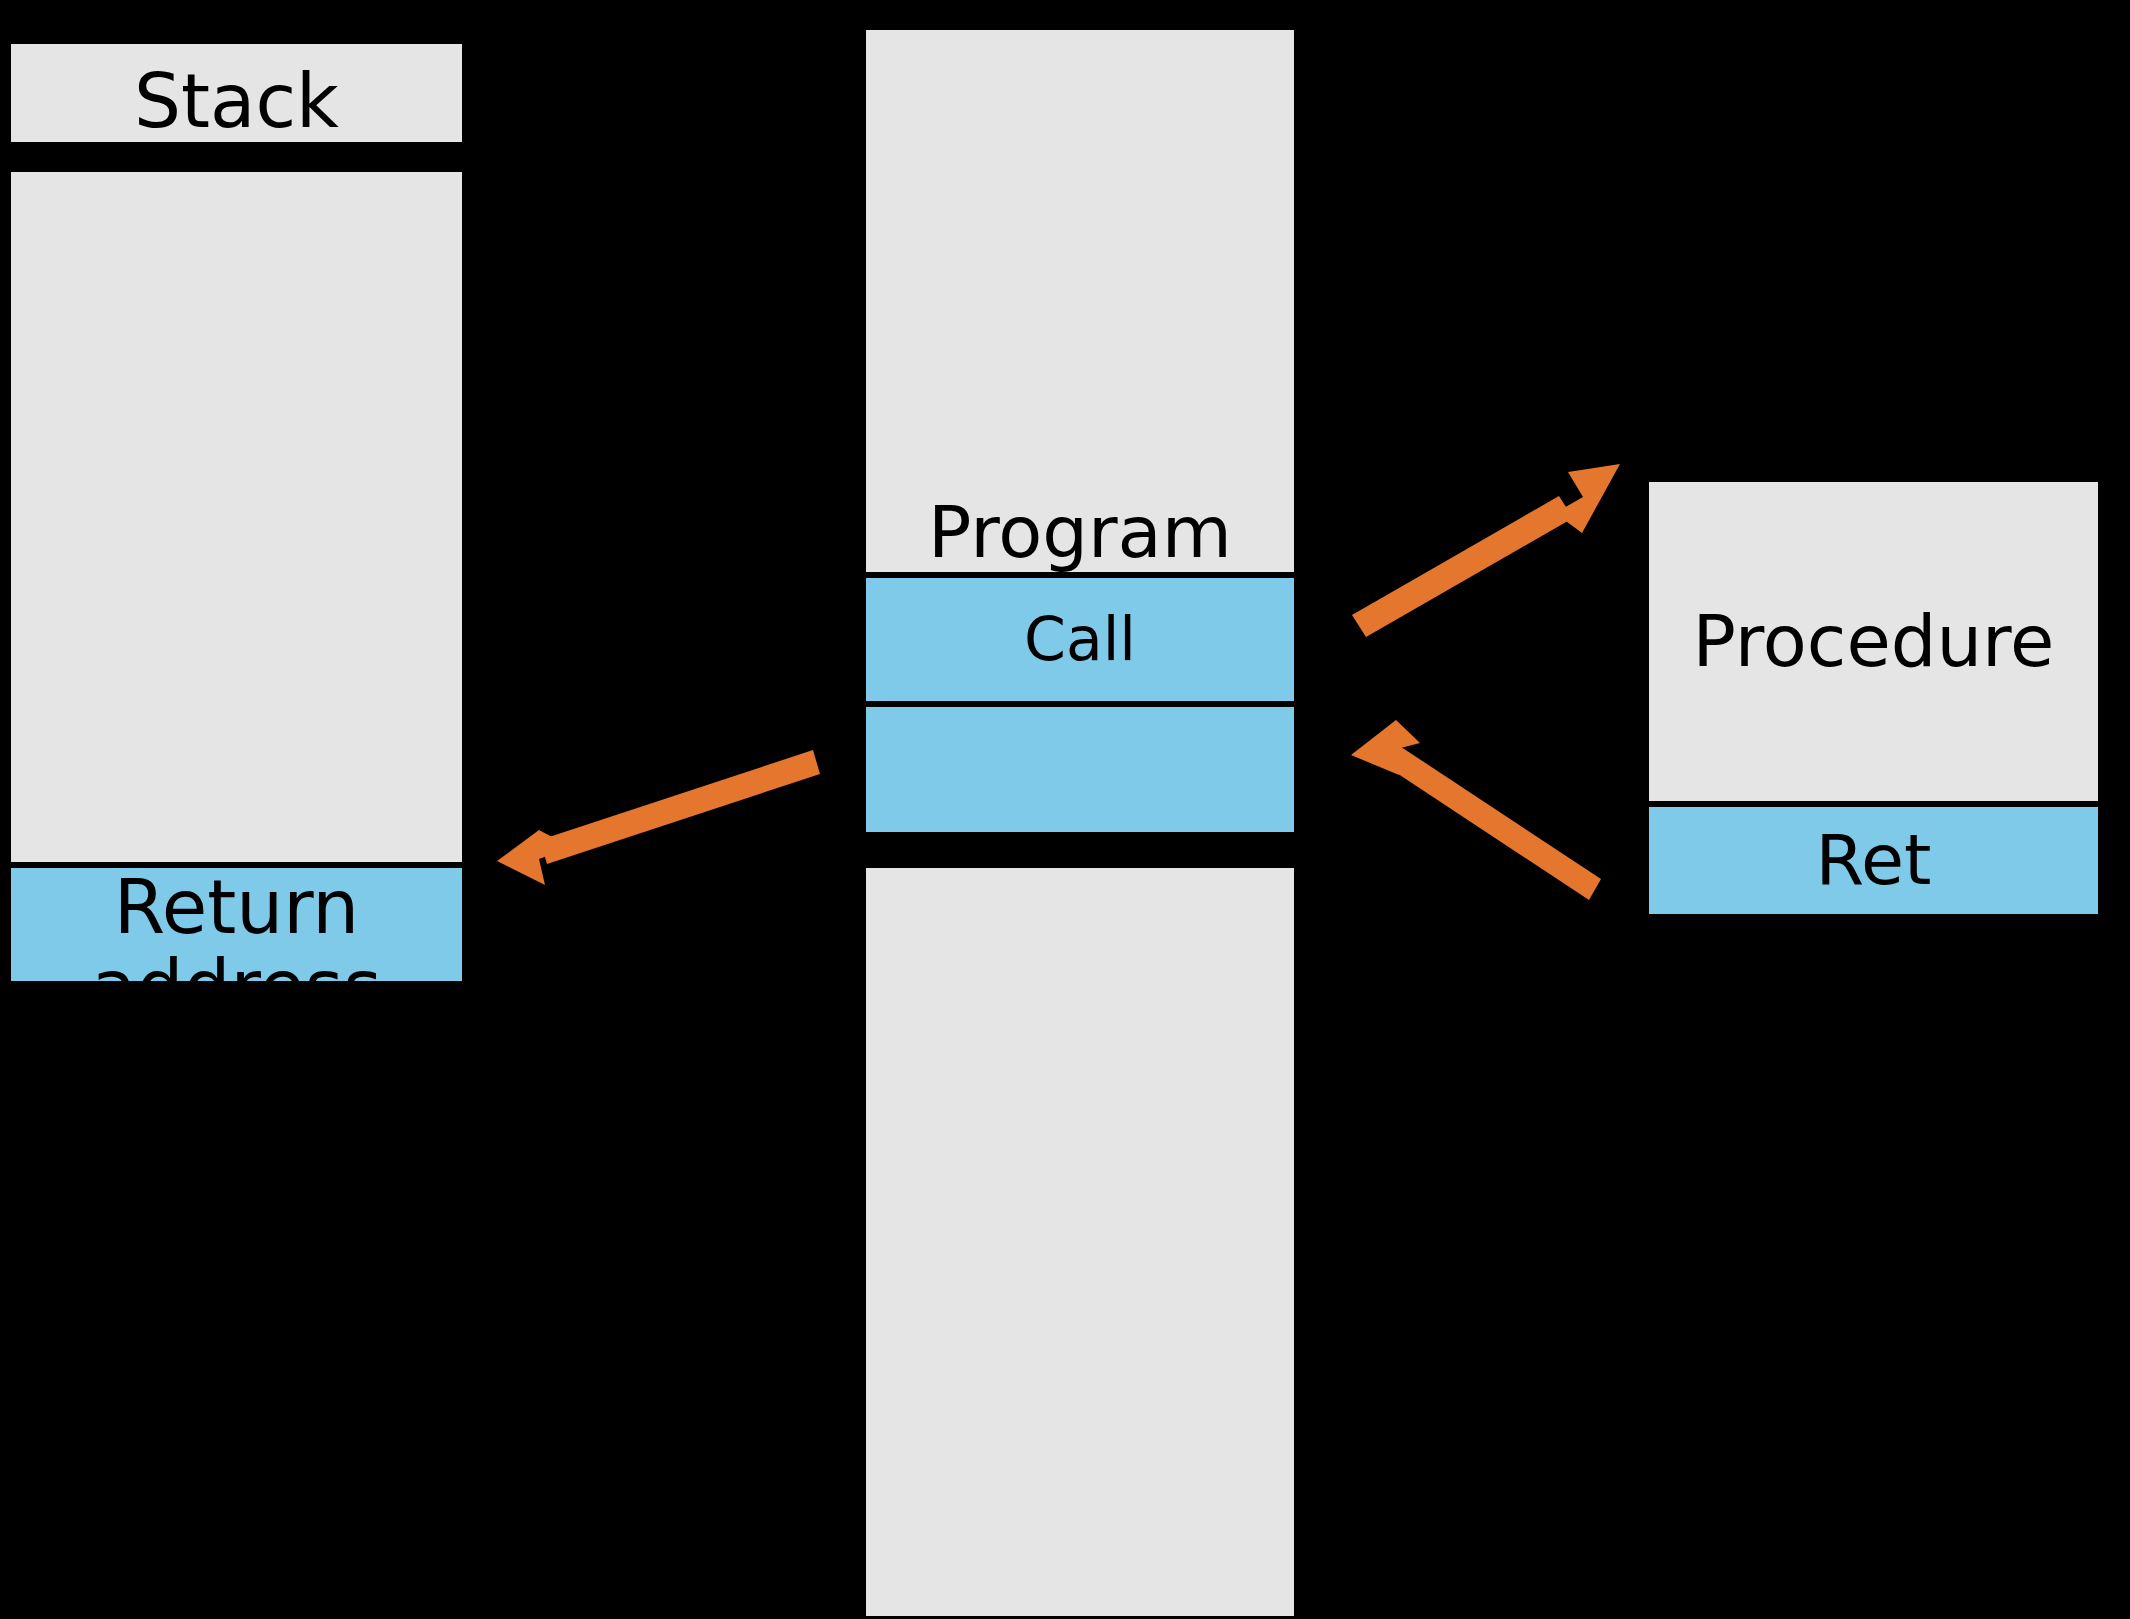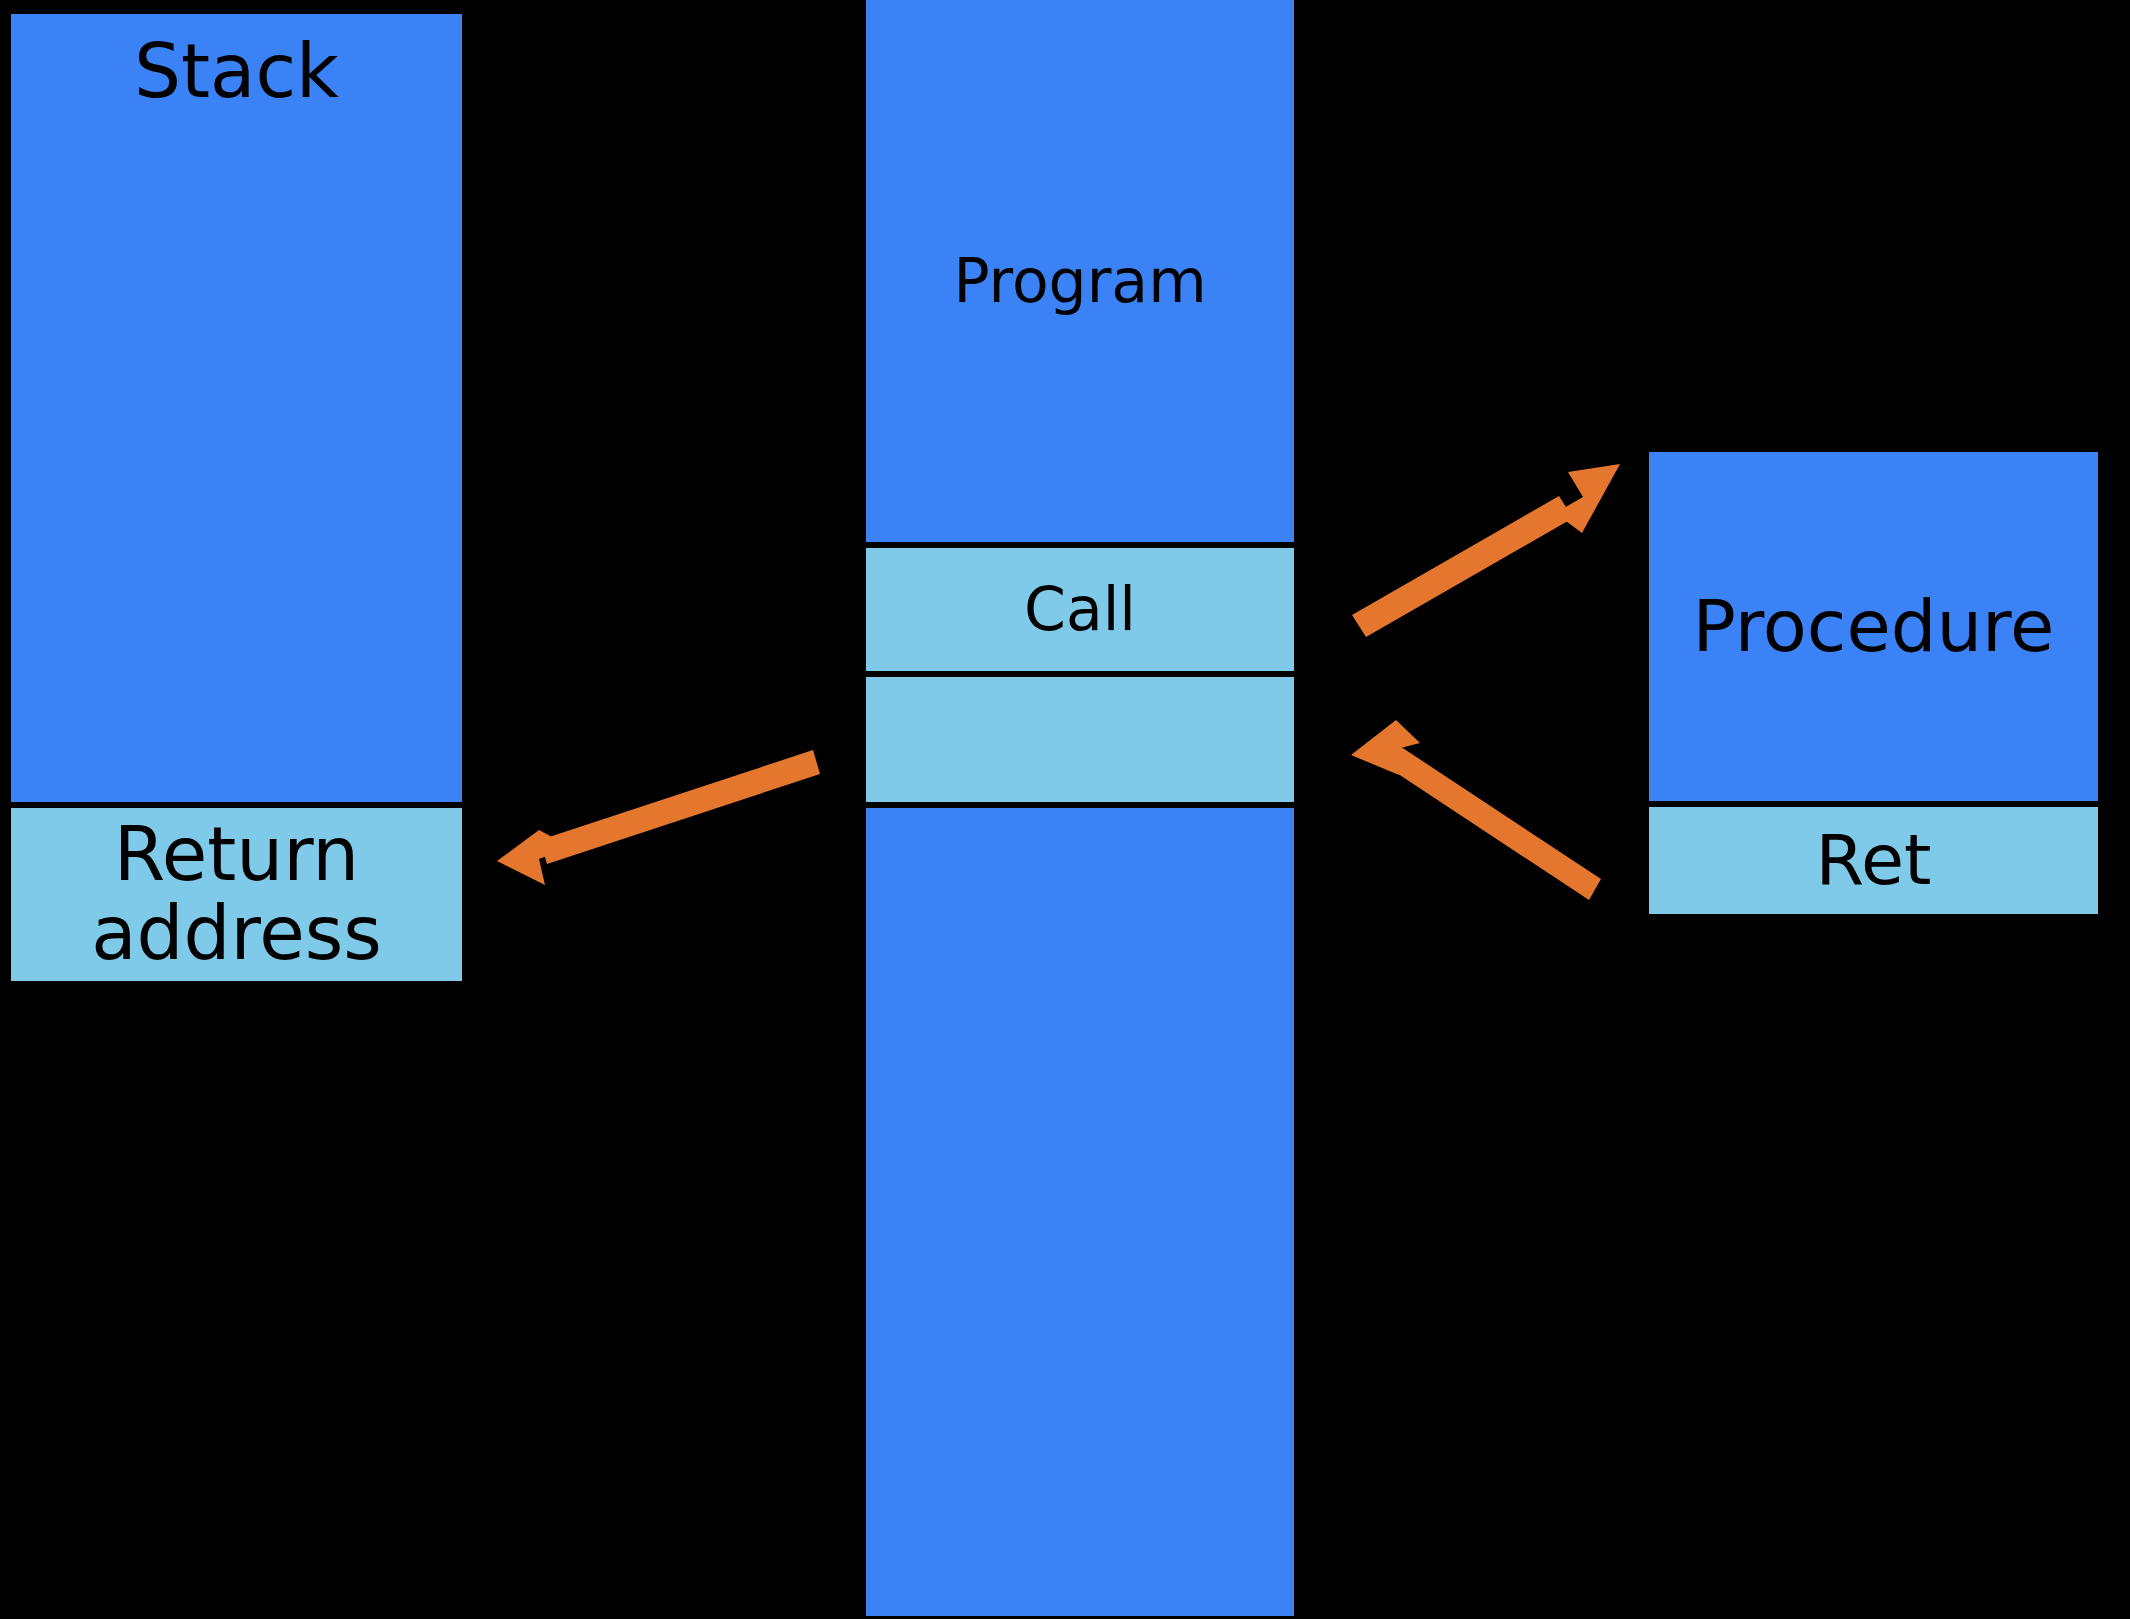--- a/index.html
+++ b/index.html
@@ -36,7 +36,7 @@
     color: #000000;
     line-height: 1.08;
   }
-  .peach { background: #3b82f6; }
+  .peach { background: #e5e5e5; margin-top: 30px; }
   .blue  { background: #7FCAE8; }
   .divider-top { border-top: 6px solid #000000; }
 

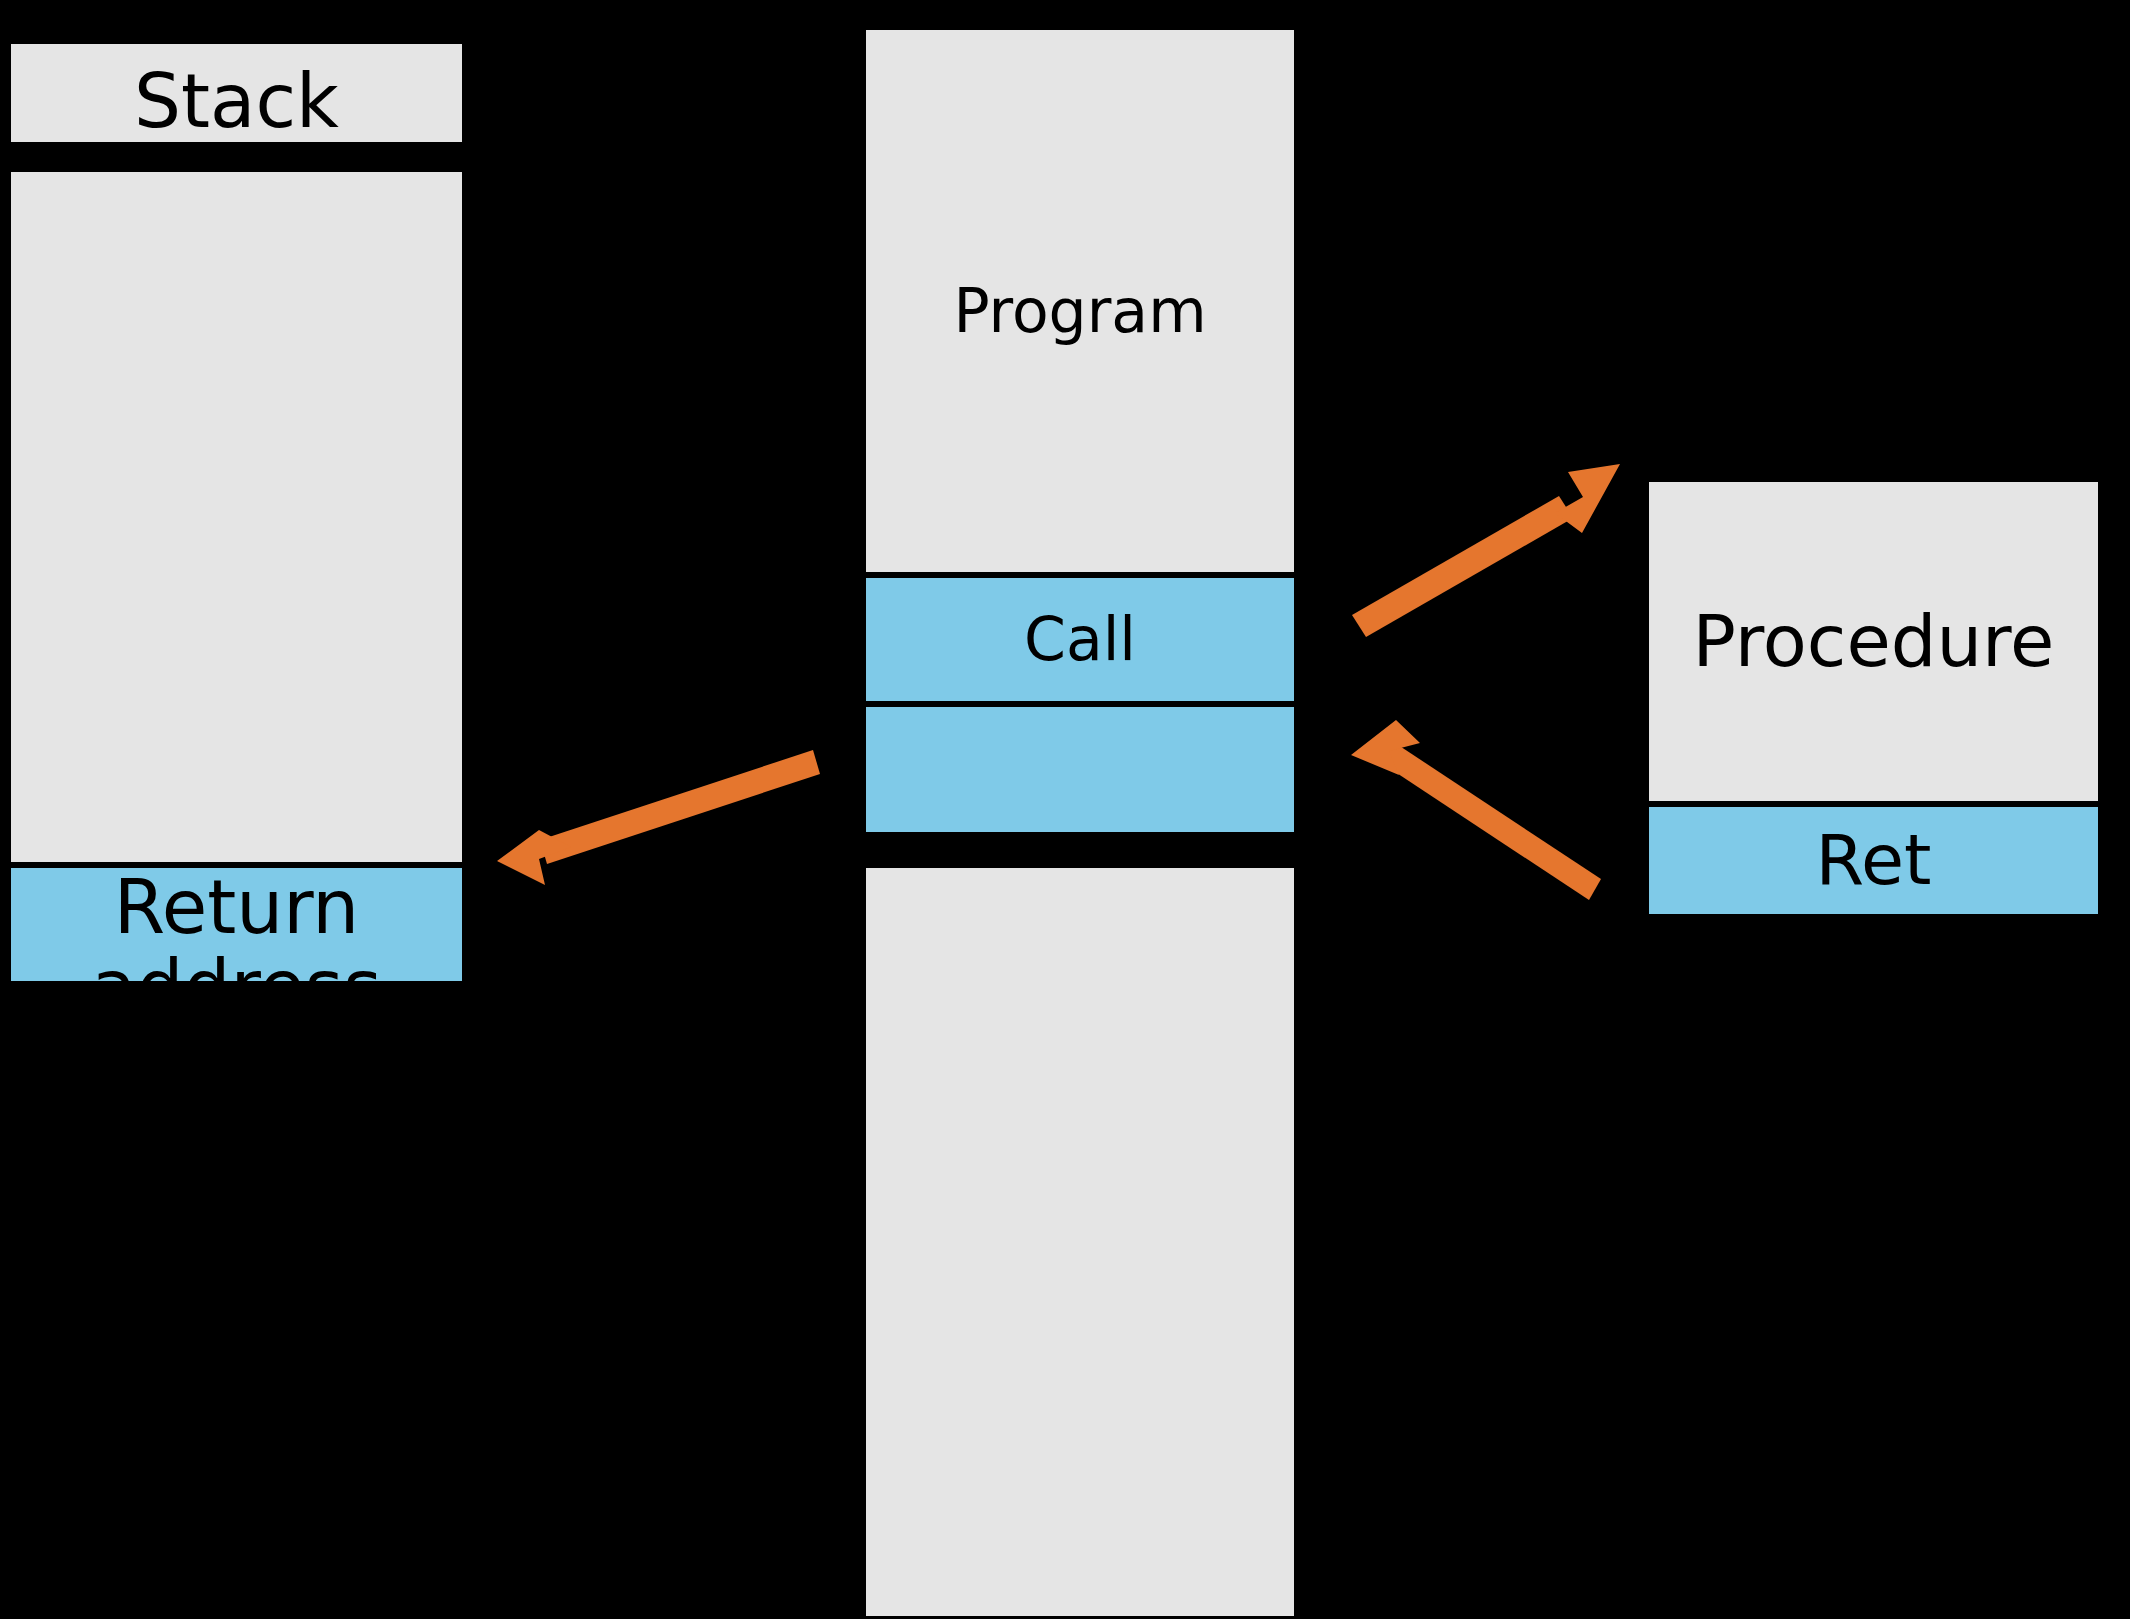--- a/index.html
+++ b/index.html
@@ -61,7 +61,7 @@
     border-top: none;
     border-bottom: none;
   }
-  #program-top     { flex: 0 0 542px; font-size: 60px; align-items: center; padding-top: 20px;}
+  #program-top     { flex: 0 0 542px; font-size: 72px; align-items: flex-end; padding-top: 20px;}
   #program-call    { flex: 0 0 129px; font-size: 60px; }
   #program-band2   { flex: 0 0 131px; }
   #program-bottom  { flex: 1 1 auto; }

